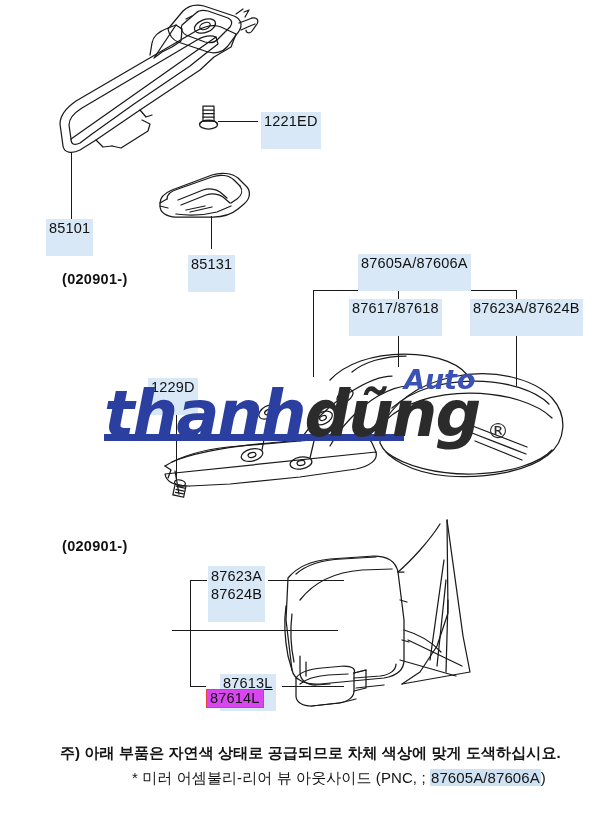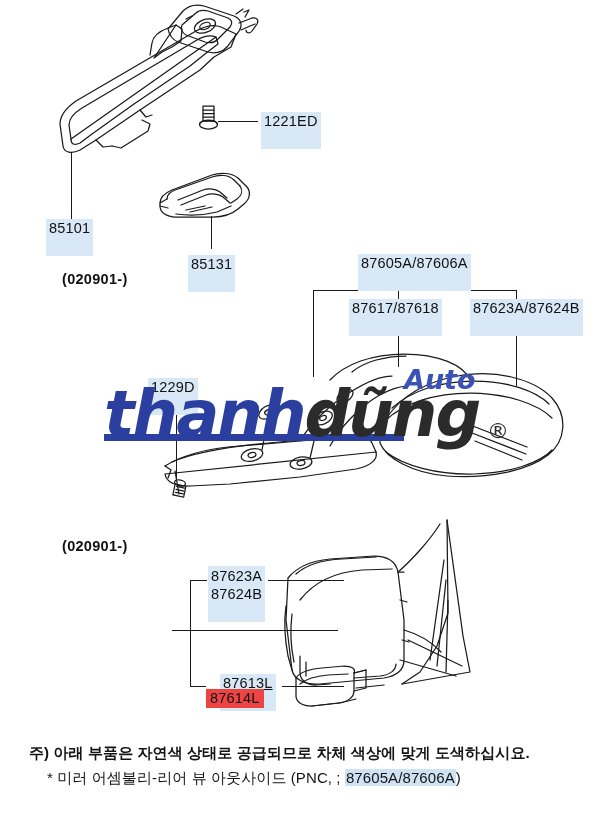--- a/index.html
+++ b/index.html
@@ -26,7 +26,7 @@
   }
   .lbl.two{line-height:18px;}
   .lbl.red{
-    background:#ef4444;
+    background:#d946ef;
     border:1.6px solid #e8443c;
     padding:0px 3px;
   }

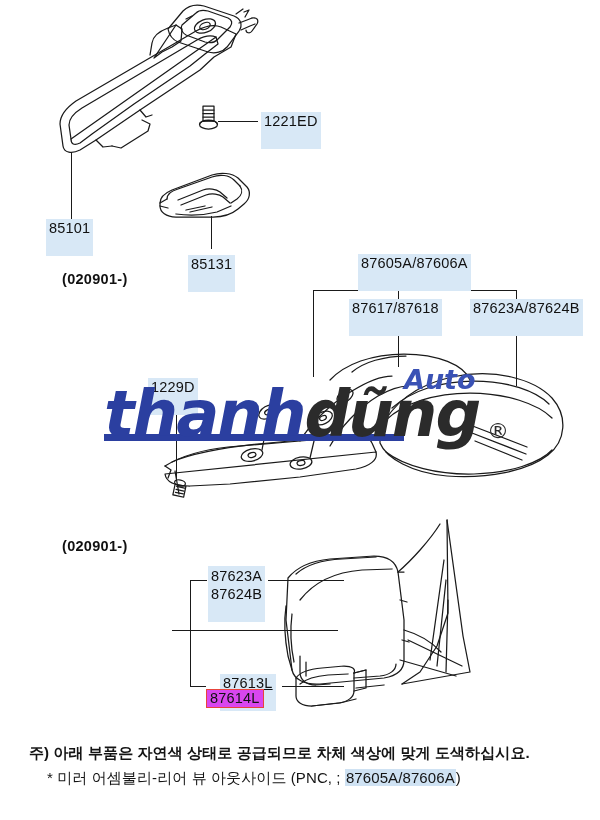--- a/index.html
+++ b/index.html
@@ -49,7 +49,7 @@
   
   .footer{
     position:absolute;
-    left:29px;top:740px;width:540px;
+    left:60px;top:740px;width:540px;
     font-size:15px;color:#141414;
     line-height:25px;
     white-space:nowrap;

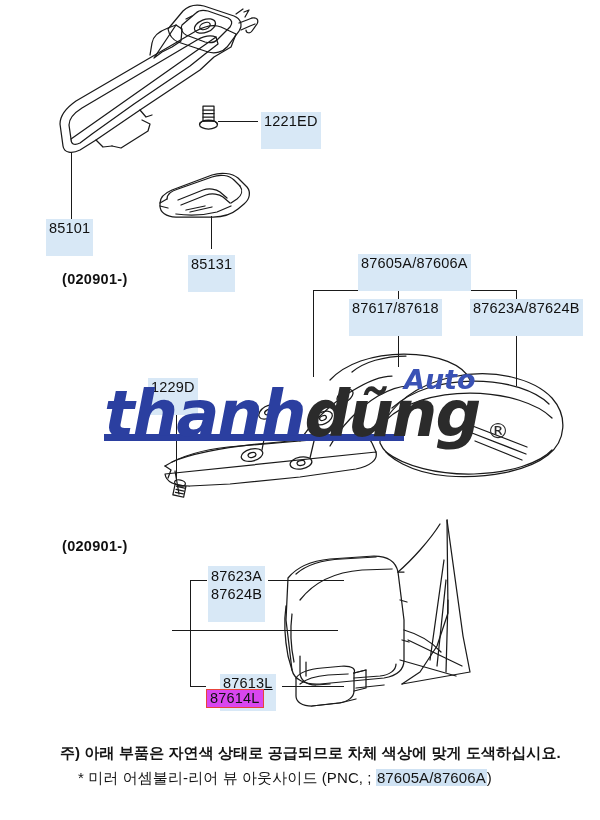--- a/index.html
+++ b/index.html
@@ -55,7 +55,7 @@
     white-space:nowrap;
   }
   .footer .l1{font-weight:bold;letter-spacing:.1px;}
-  .footer .l2{margin-left:18px;letter-spacing:.1px;}
+  .footer .l2{margin-left:18px;letter-spacing:.1px;text-align:center;}
   .hl{background:#cfe2f3;padding:0 1px;}
 
   

